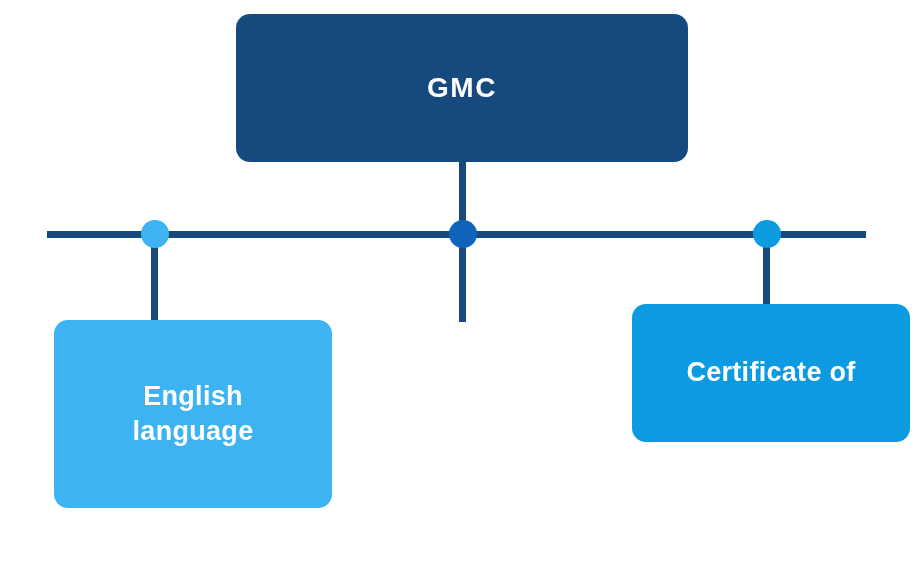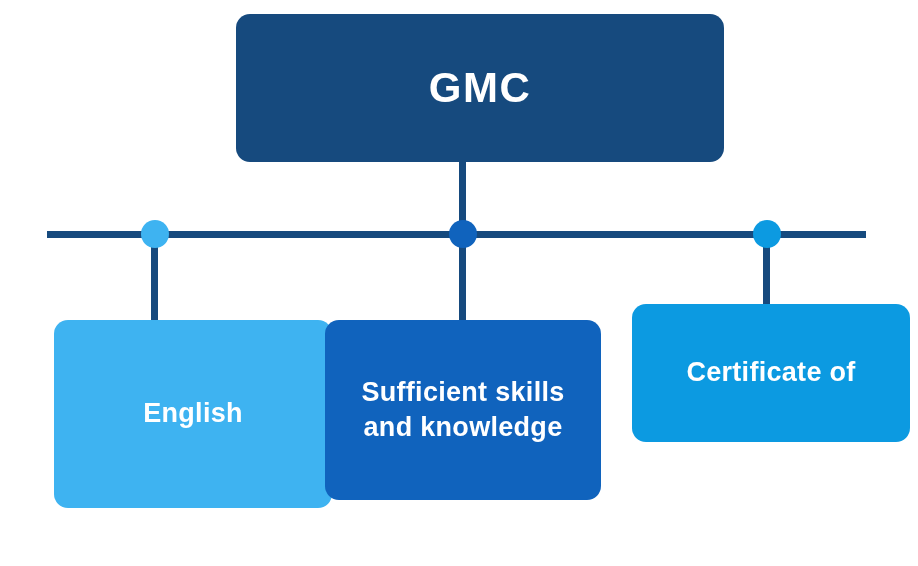--- a/index.html
+++ b/index.html
@@ -28,8 +28,8 @@
   }
   .node.root {
     left: 236px; top: 14px;
-    width: 488px; height: 148px;
-    font-size: 42px;
+    width: 452px; height: 148px;
+    font-size: 28px;
     letter-spacing: 1.5px;
     line-height: 1.6;
   }

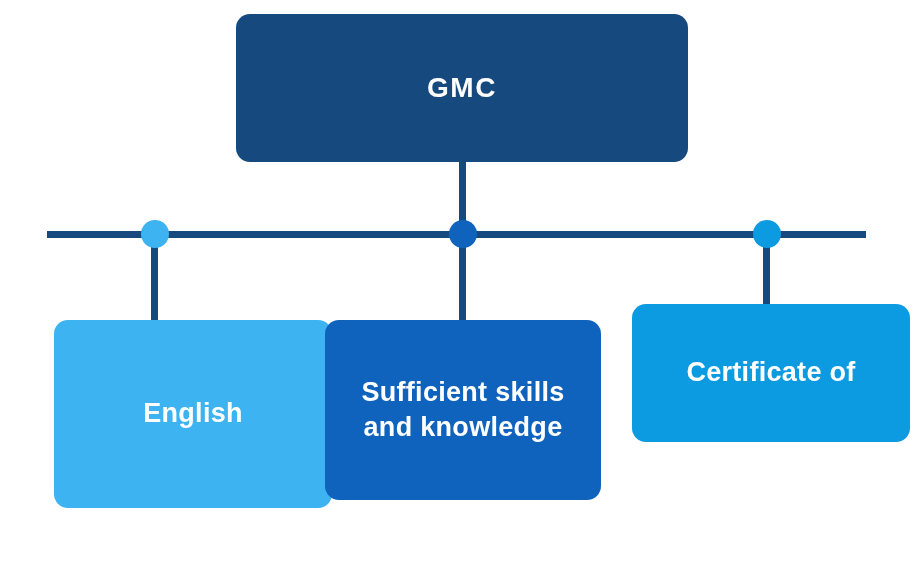--- a/index.html
+++ b/index.html
@@ -83,10 +83,6 @@
     <div>English</div>
   </div>
 
-  <div class="node child child-1" style="background-color: rgb(16, 99, 189);">
-    <div>Sufficient skills</div>
-    <div>and knowledge</div>
-  </div>
 
   <div class="node child child-2" style="background-color: rgb(12, 154, 225);">
     <div>Certificate of</div>

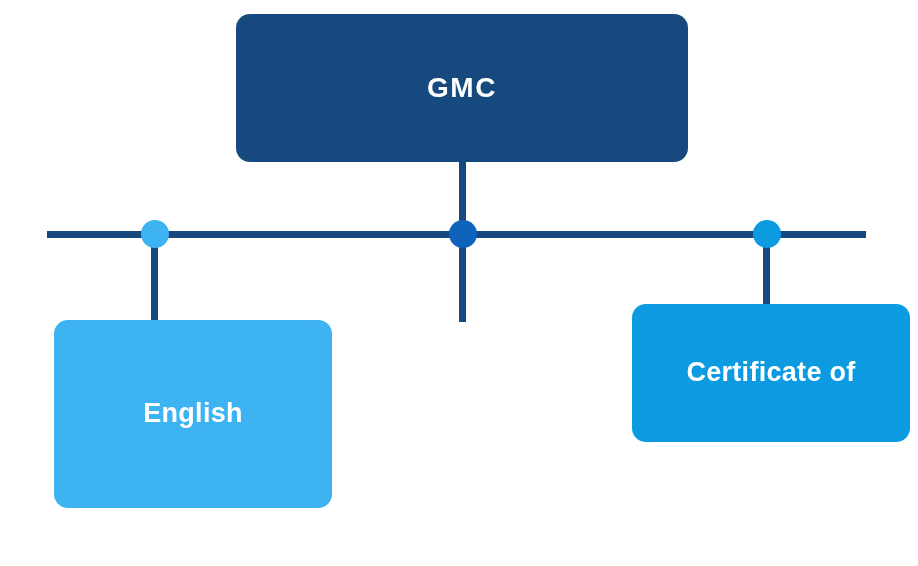--- a/index.html
+++ b/index.html
@@ -81,6 +81,7 @@
 
   <div class="node child child-0" style="background-color: rgb(62, 179, 241); margin-left: 44px;">
     <div>English</div>
+    <div>language</div>
   </div>
 
 

